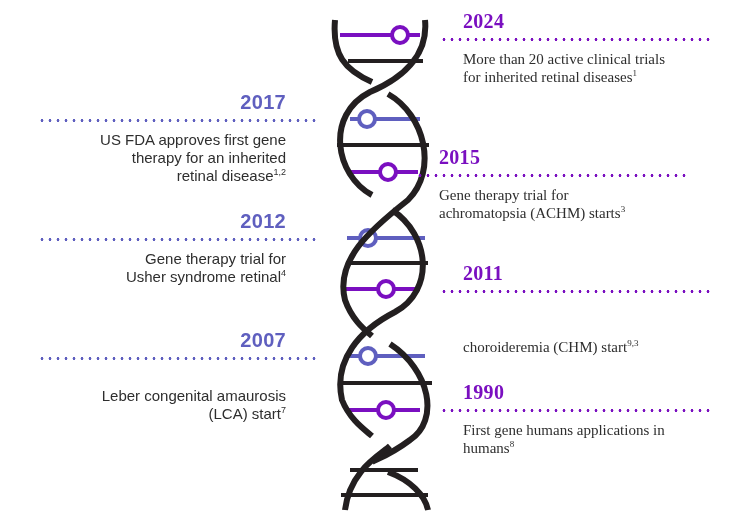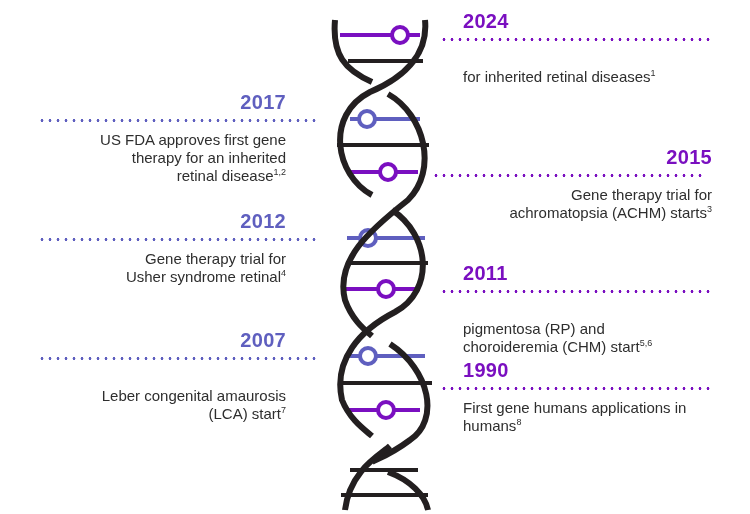--- a/index.html
+++ b/index.html
@@ -15,7 +15,7 @@
     .desc sup { font-size: 9px; vertical-align: 6px; line-height: 0; }
     .left { text-align: right; }
     .left .year, .left .desc { padding-right: 30px; }
-    .right { text-align: left; }
+    .right { text-align: left; font-family: Liberation Serif, serif; }
     .right .year, .right .desc { padding-left: 23px; }
   </style>
 </head>

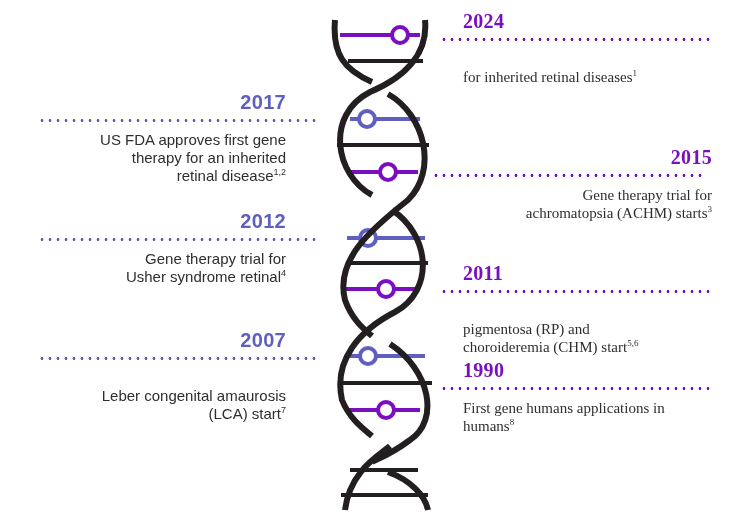--- a/index.html
+++ b/index.html
@@ -59,7 +59,7 @@
   <div class="year">2024</div>
   <div class="dots" style="--c:#7a0fc0; width:272px;"></div>
   <div class="desc">
-    <br>
+    <span>More than 20 active clinical trials</span><br>
     <span>for inherited retinal diseases</span><sup>1</sup>
   </div>
 </div>

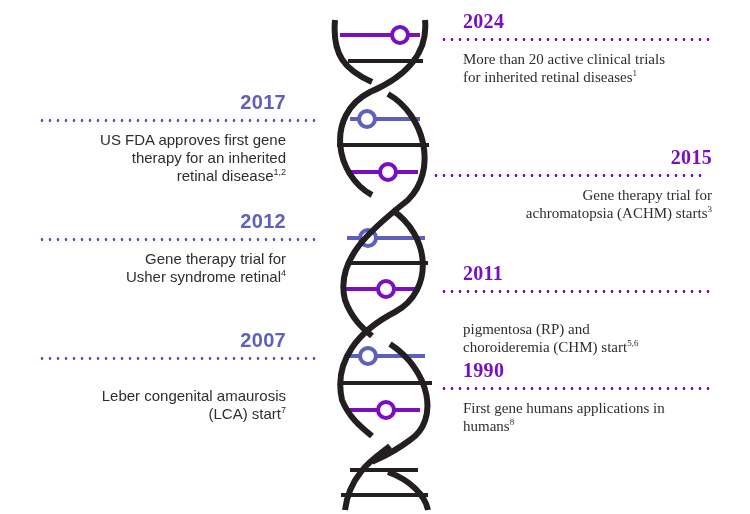--- a/index.html
+++ b/index.html
@@ -74,7 +74,7 @@
   </div>
 </div>
 
-<div class="event right" style="left:432px; top:146px; width:280px; color:#7a0fc0;text-align:right;">
+<div class="event right" style="left:416px; top:146px; width:280px; color:#7a0fc0;">
   <div class="year">2015</div>
   <div class="dots" style="--c:#7a0fc0; width:272px;"></div>
   <div class="desc">

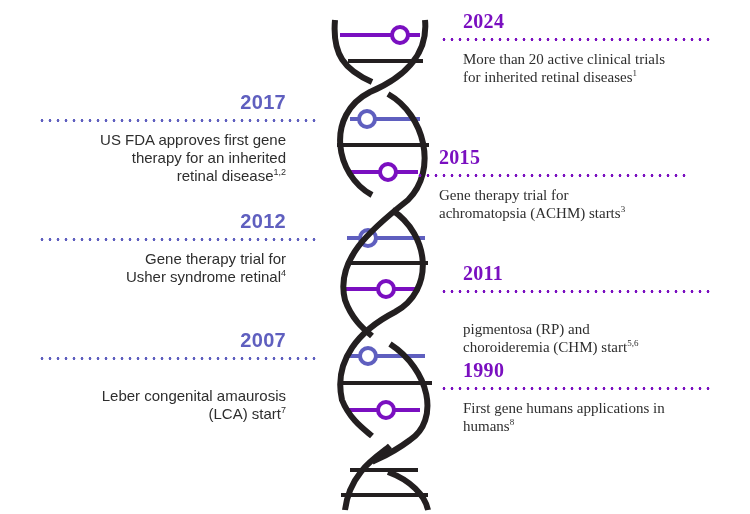--- a/index.html
+++ b/index.html
@@ -97,7 +97,7 @@
   <div class="dots" style="--c:#7a0fc0; width:272px;"></div>
   <div class="desc">
     <br>
-    <span>pigmentosa (RP) and</span><br>
+    <br>
     <span>choroideremia (CHM) start</span><sup>5,6</sup>
   </div>
 </div>

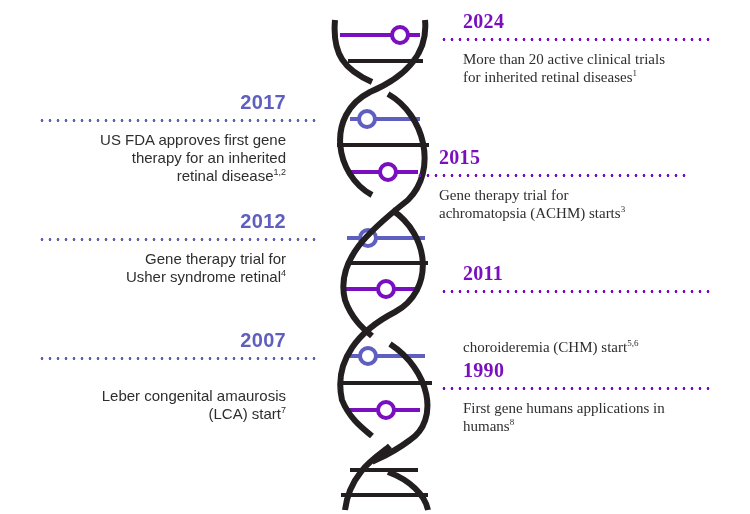--- a/index.html
+++ b/index.html
@@ -98,7 +98,7 @@
   <div class="desc">
     <br>
     <br>
-    <span>choroideremia (CHM) start</span><sup>5,6</sup>
+    <span>choroideremia (CHM) start</span><sup>9,3</sup>
   </div>
 </div>
 

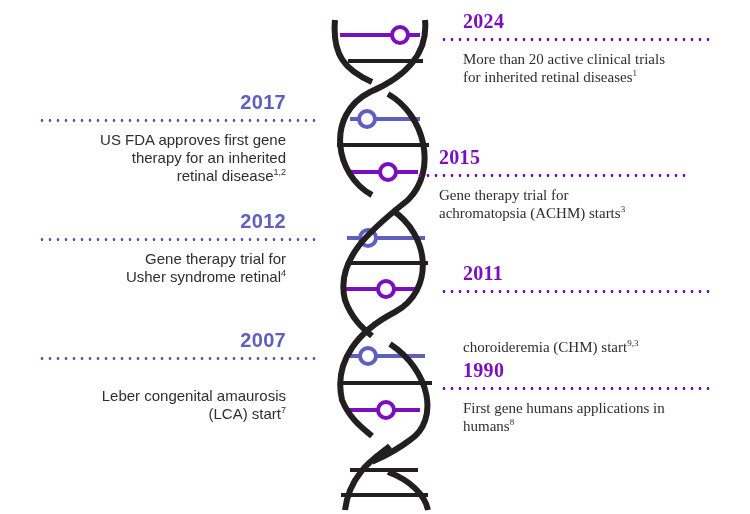--- a/index.html
+++ b/index.html
@@ -112,7 +112,7 @@
   </div>
 </div>
 
-<div class="event right" style="left:440px; top:359px; width:290px; color:#7a0fc0;">
+<div class="event right" style="left:440px; top:381px; width:290px; color:#7a0fc0;">
   <div class="year">1990</div>
   <div class="dots" style="--c:#7a0fc0; width:272px;"></div>
   <div class="desc">

